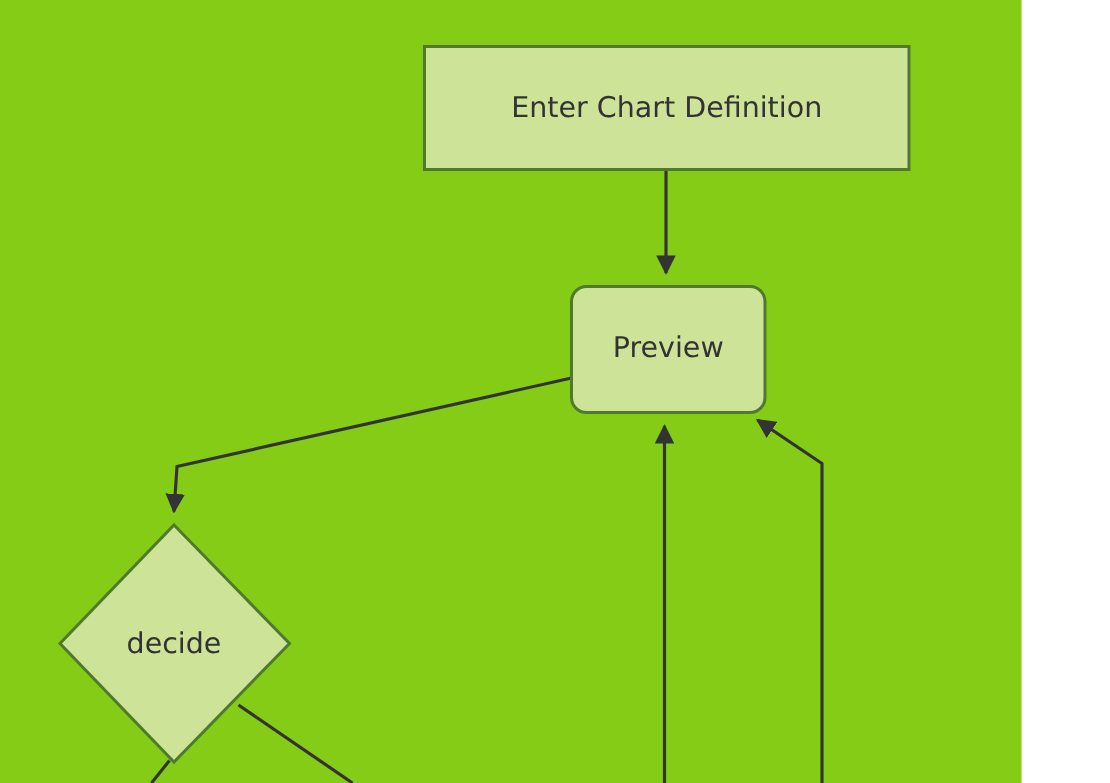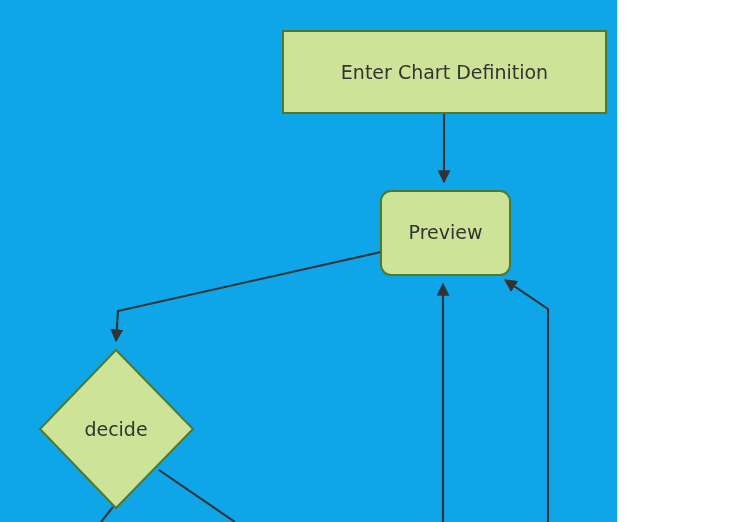--- a/index.html
+++ b/index.html
@@ -16,9 +16,9 @@
   }
   #diagram-root {
     position: relative;
-    width: 617px;
+    width: 681px;
     height: 522px;
-    background: #0ea5e9;
+    background: #84cc16;
   }
   svg#flowchart-canvas {
     position: absolute;

